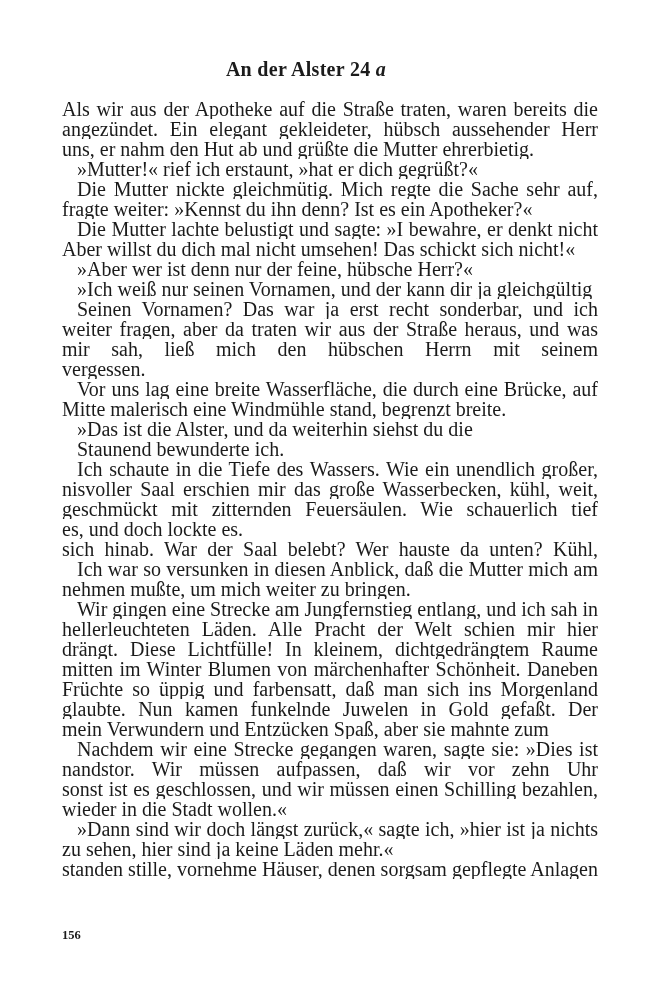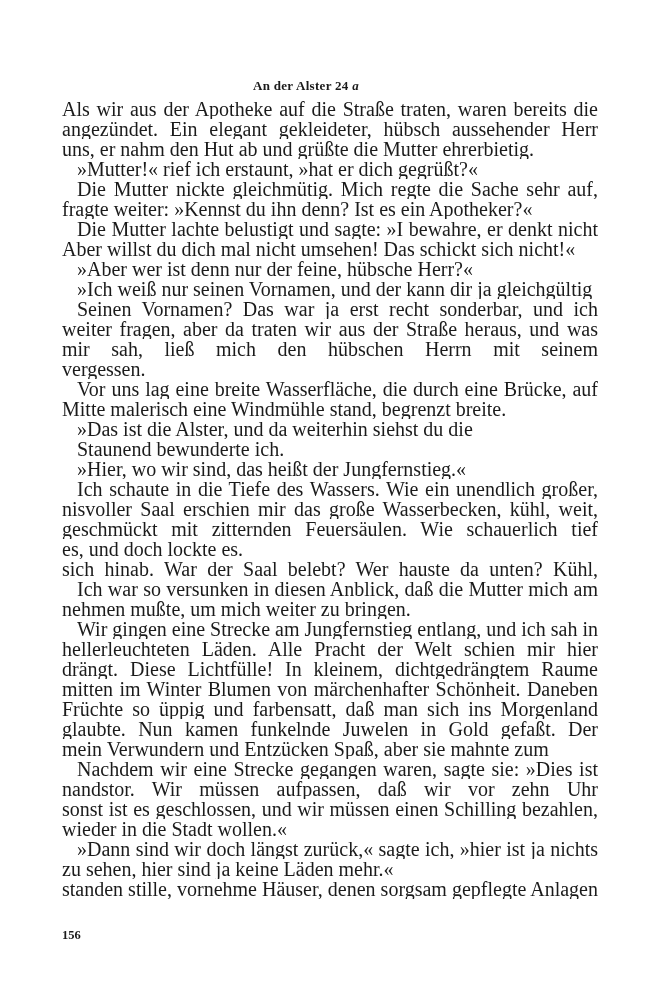--- a/index.html
+++ b/index.html
@@ -17,11 +17,11 @@
   }
   .chapter-title {
     position: absolute;
-    top: 76px;
+    top: 59px;
     left: 0;
     width: 612px;
     text-align: center;
-    font-size: 13px;
+    font-size: 20px;
     font-weight: bold;
     letter-spacing: 0.3px;
     line-height: 20px;

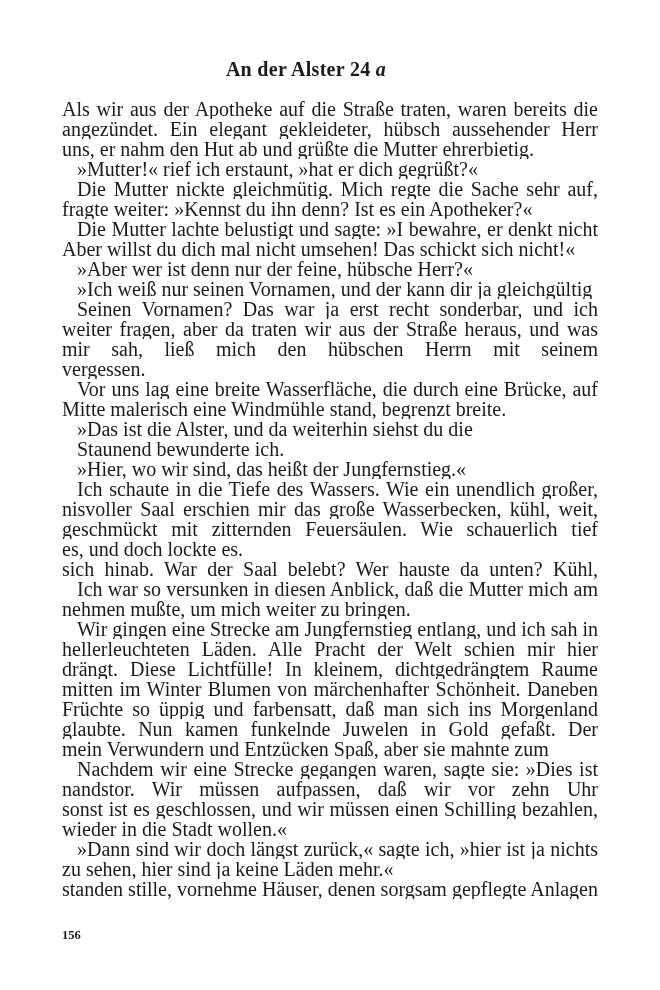--- a/index.html
+++ b/index.html
@@ -87,7 +87,6 @@
       <div class="line final">Mitte malerisch eine Windmühle stand, begrenzt breite.</div>
       <div class="line indent final">»Das ist die Alster, und da weiterhin siehst du die Lombardsbrücke.«</div>
       <div class="line indent final">Staunend bewunderte ich.</div>
-      <div class="line indent final">»Hier, wo wir sind, das heißt der Jungfernstieg.«</div>
       <div class="line indent">Ich schaute in die Tiefe des Wassers. Wie ein unendlich großer, geheim-</div>
       <div class="line">nisvoller Saal erschien mir das große Wasserbecken, kühl, weit, rund herum</div>
       <div class="line">geschmückt mit zitternden Feuersäulen. Wie schauerlich tief senkten sie</div>

